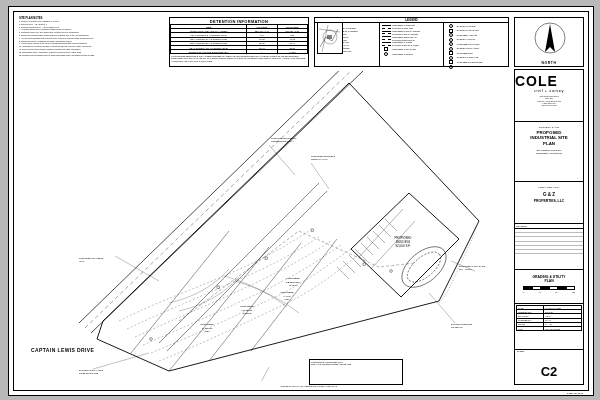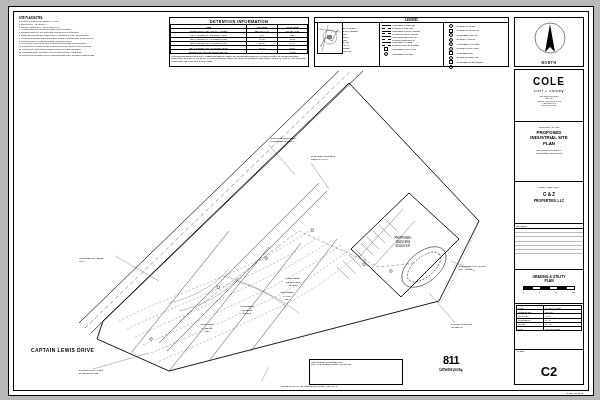--- a/index.html
+++ b/index.html
@@ -47,7 +47,7 @@
   #tb{left:505px;top:62px;width:70px;height:316px;}
   .tbrow{border-bottom:1px solid #000;box-sizing:border-box;width:100%;}
 
-  .logo .cole{font-size:10px;font-weight:bold;letter-spacing:1px;text-align:center;line-height:11px;}
+  .logo .cole{font-size:14px;font-weight:bold;letter-spacing:1px;line-height:11px;}
   .logo .sub{font-size:4px;text-align:center;letter-spacing:.5px;margin-top:1px;}
   .logo .addr{font-size:1.9px;text-align:center;line-height:2.3px;margin-top:2px;color:#222;}
 

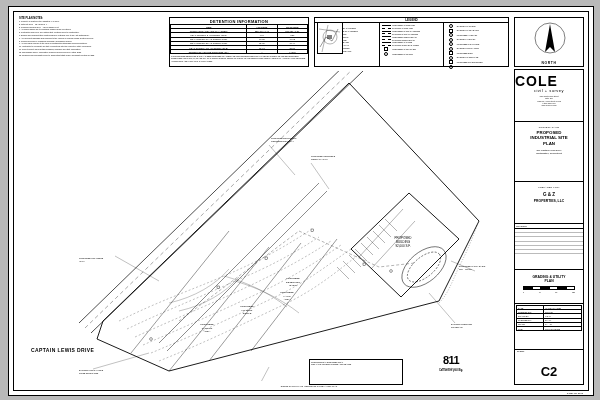--- a/index.html
+++ b/index.html
@@ -610,11 +610,6 @@
     <div id="streetlabel">CAPTAIN LEWIS DRIVE</div>
   </div>
 
-  <div id="logo811">
-    <div class="num">811</div>
-    <div class="t1">know what's below.</div>
-    <div class="t2">Call before you dig.</div>
-  </div>
 
   <div class="stamp">
     <span style="white-space:pre-line;">PROFESSIONAL ENGINEER SEAL

